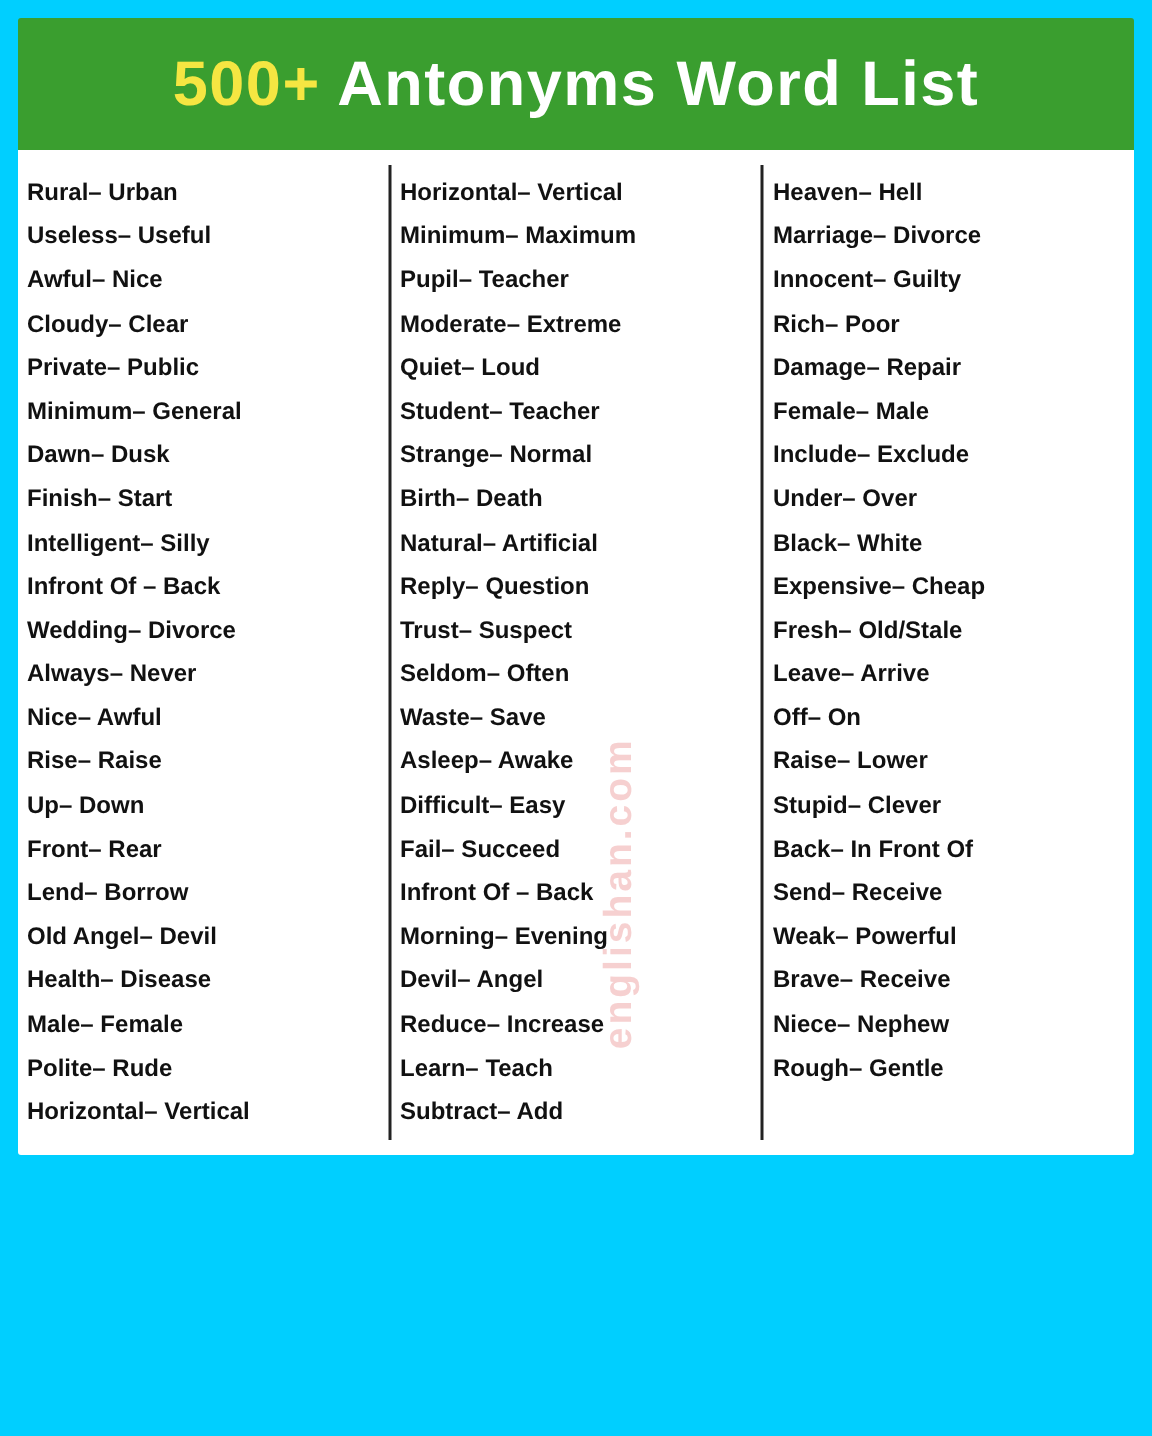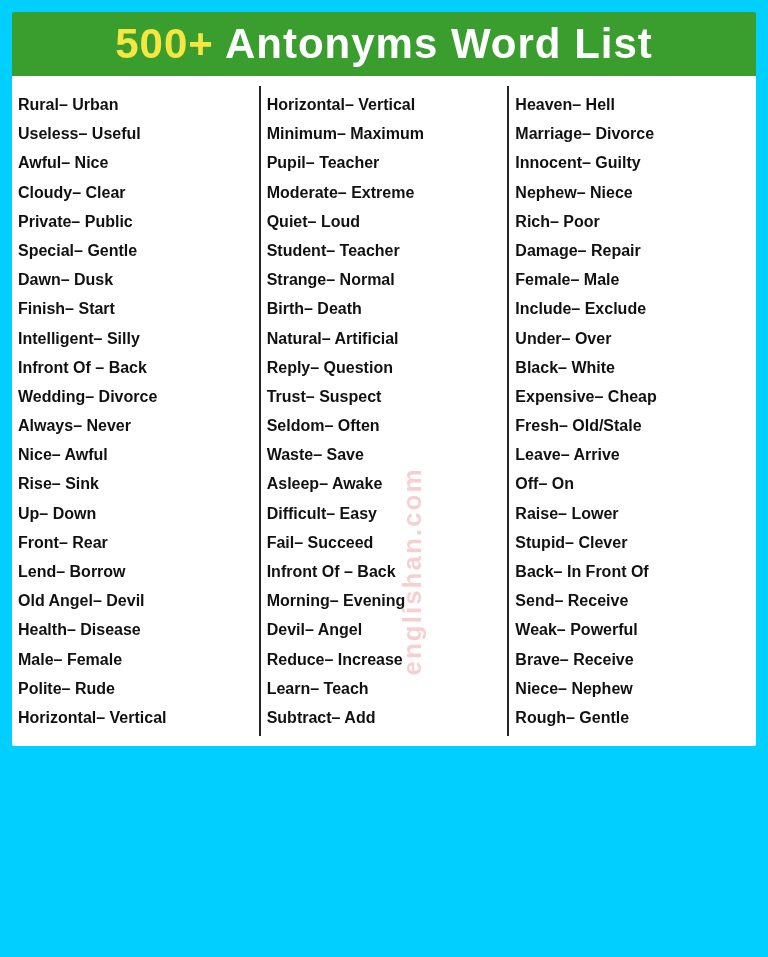--- a/index.html
+++ b/index.html
@@ -19,7 +19,7 @@
     .header {
       background: #3a9e2f;
       text-align: center;
-      padding: 8px 10px;
+      padding: 20px 10px;
     }
     .header h1 {
       font-size: 42px;

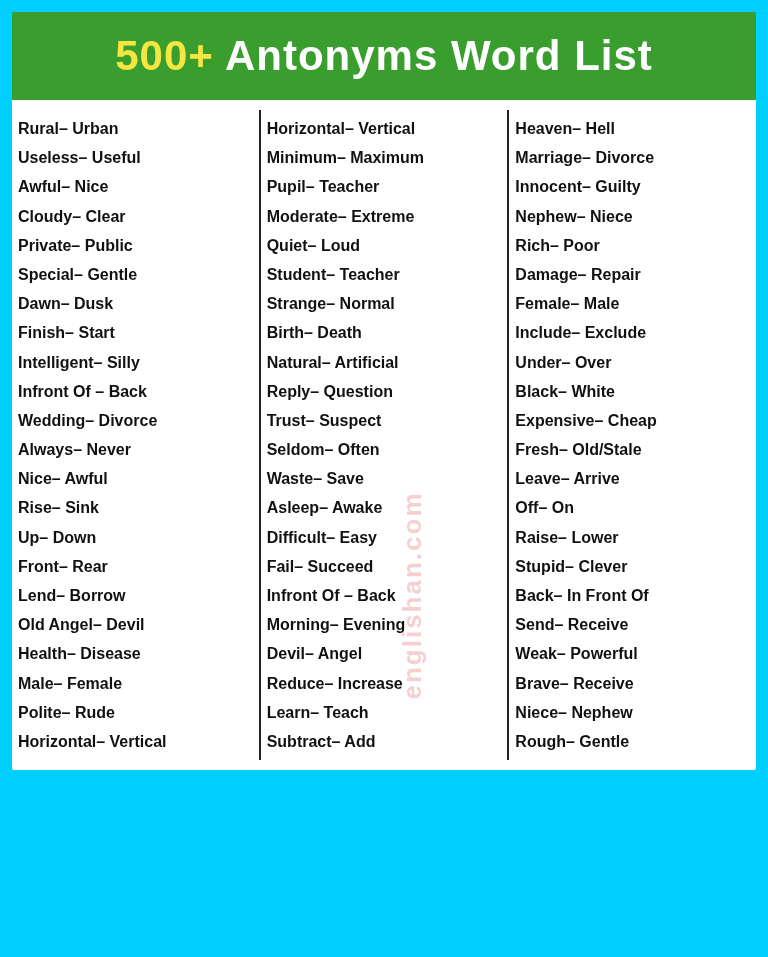--- a/index.html
+++ b/index.html
@@ -135,7 +135,6 @@
           <div class="word-pair">Heaven– Hell</div>
           <div class="word-pair">Marriage– Divorce</div>
           <div class="word-pair">Innocent– Guilty</div>
-          <div class="word-pair">Nephew– Niece</div>
           <div class="word-pair">Rich– Poor</div>
           <div class="word-pair">Damage– Repair</div>
           <div class="word-pair">Female– Male</div>

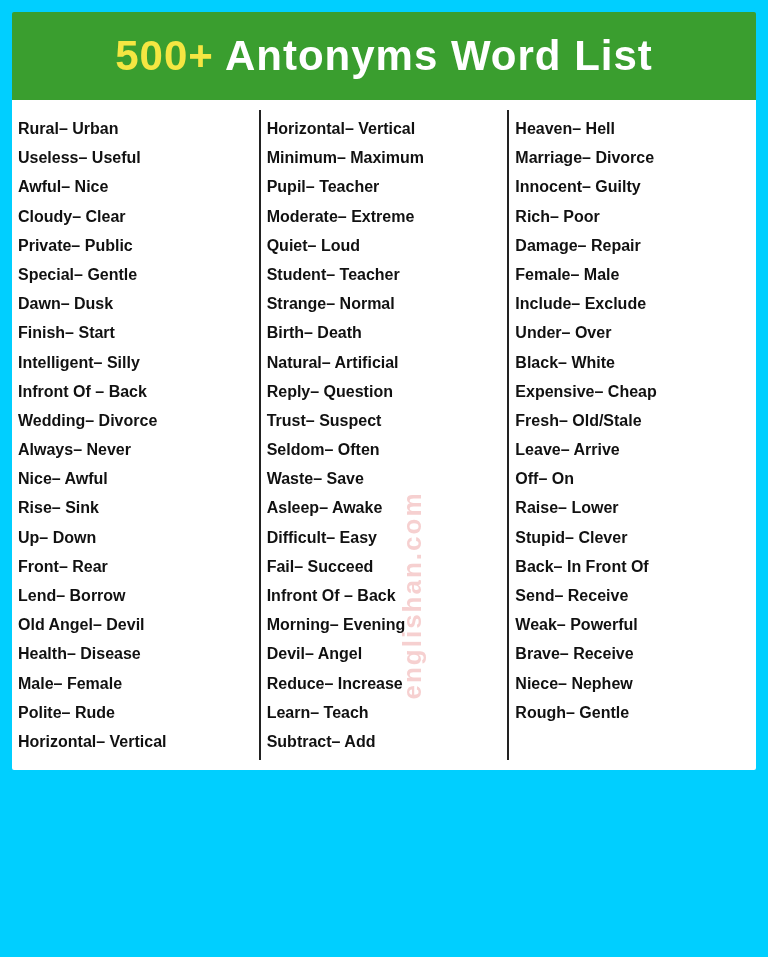--- a/index.html
+++ b/index.html
@@ -89,7 +89,7 @@
           <div class="word-pair">Awful– Nice</div>
           <div class="word-pair">Cloudy– Clear</div>
           <div class="word-pair">Private– Public</div>
-          <div class="word-pair">Special– Gentle</div>
+          <div class="word-pair">Minimum– General</div>
           <div class="word-pair">Dawn– Dusk</div>
           <div class="word-pair">Finish– Start</div>
           <div class="word-pair">Intelligent– Silly</div>

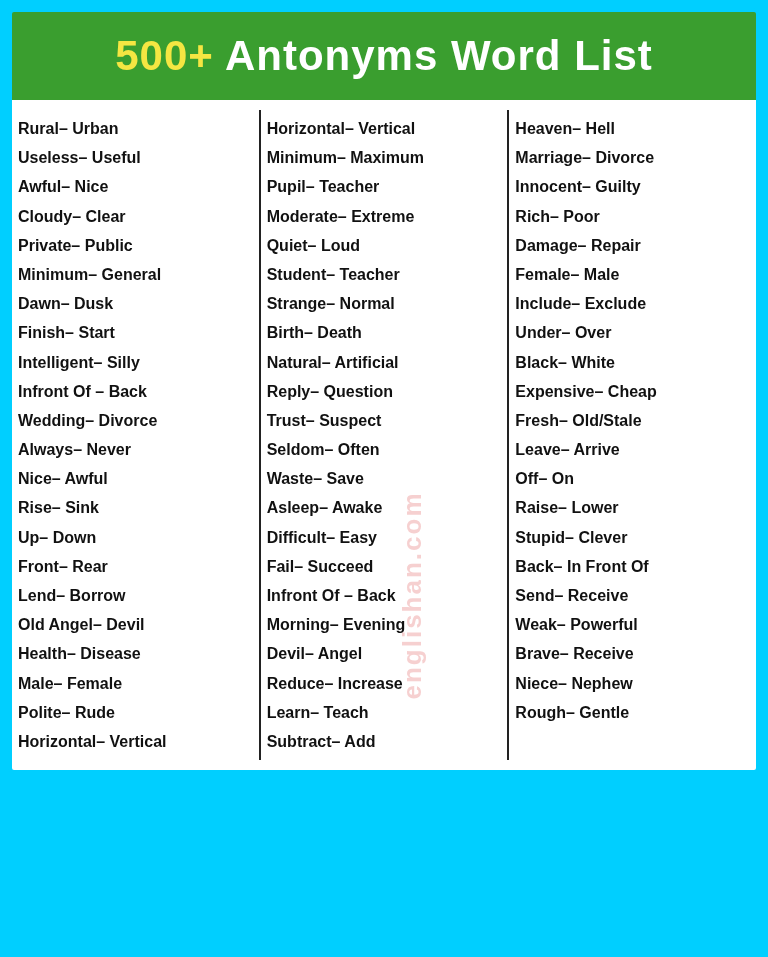--- a/index.html
+++ b/index.html
@@ -97,7 +97,7 @@
           <div class="word-pair">Wedding– Divorce</div>
           <div class="word-pair">Always– Never</div>
           <div class="word-pair">Nice– Awful</div>
-          <div class="word-pair">Rise– Sink</div>
+          <div class="word-pair">Rise– Raise</div>
           <div class="word-pair">Up– Down</div>
           <div class="word-pair">Front– Rear</div>
           <div class="word-pair">Lend– Borrow</div>

